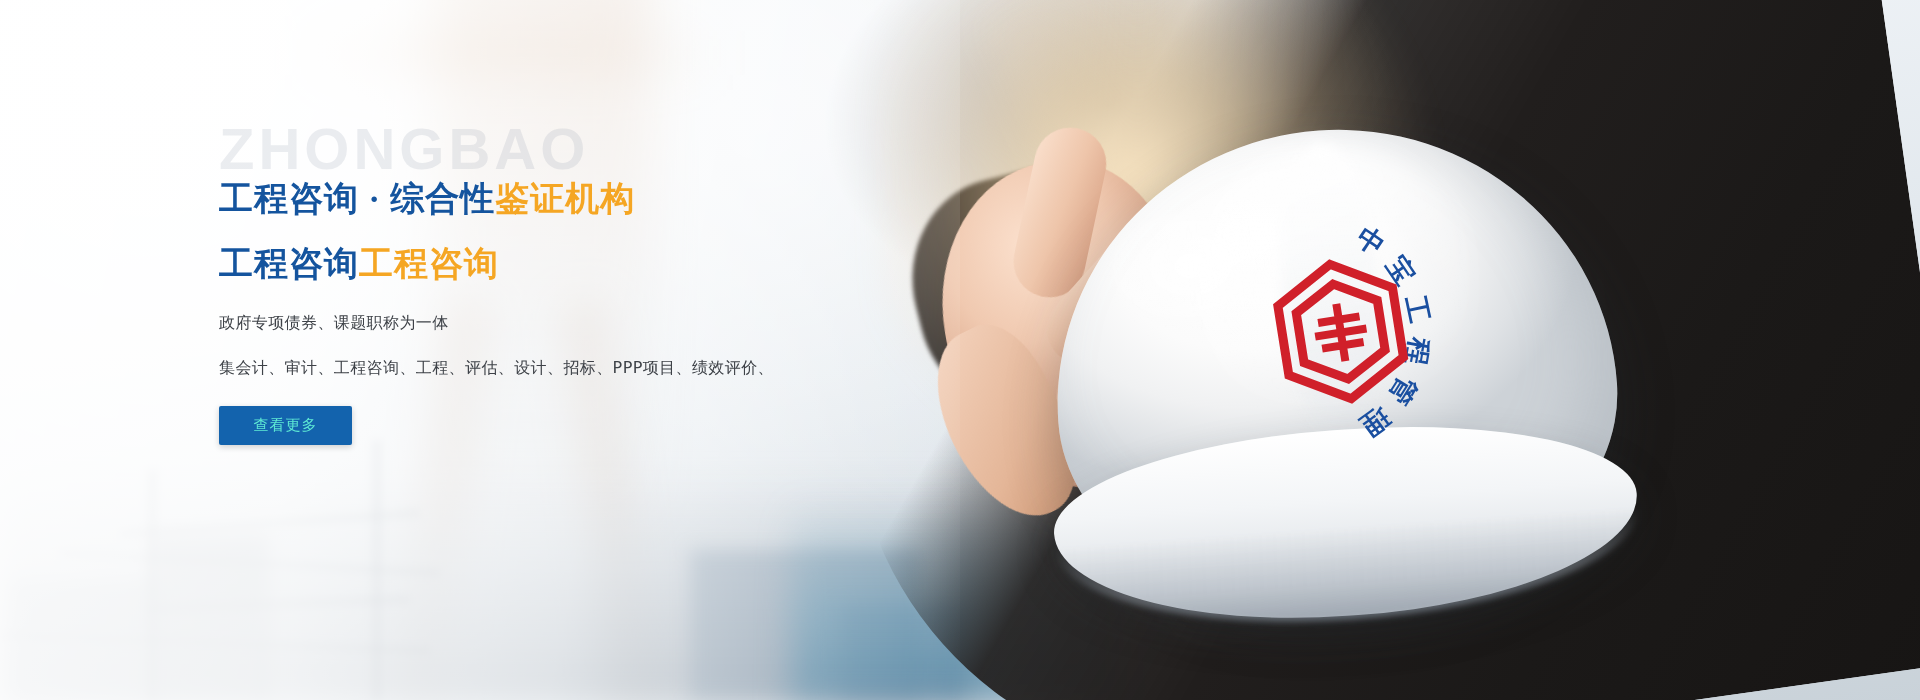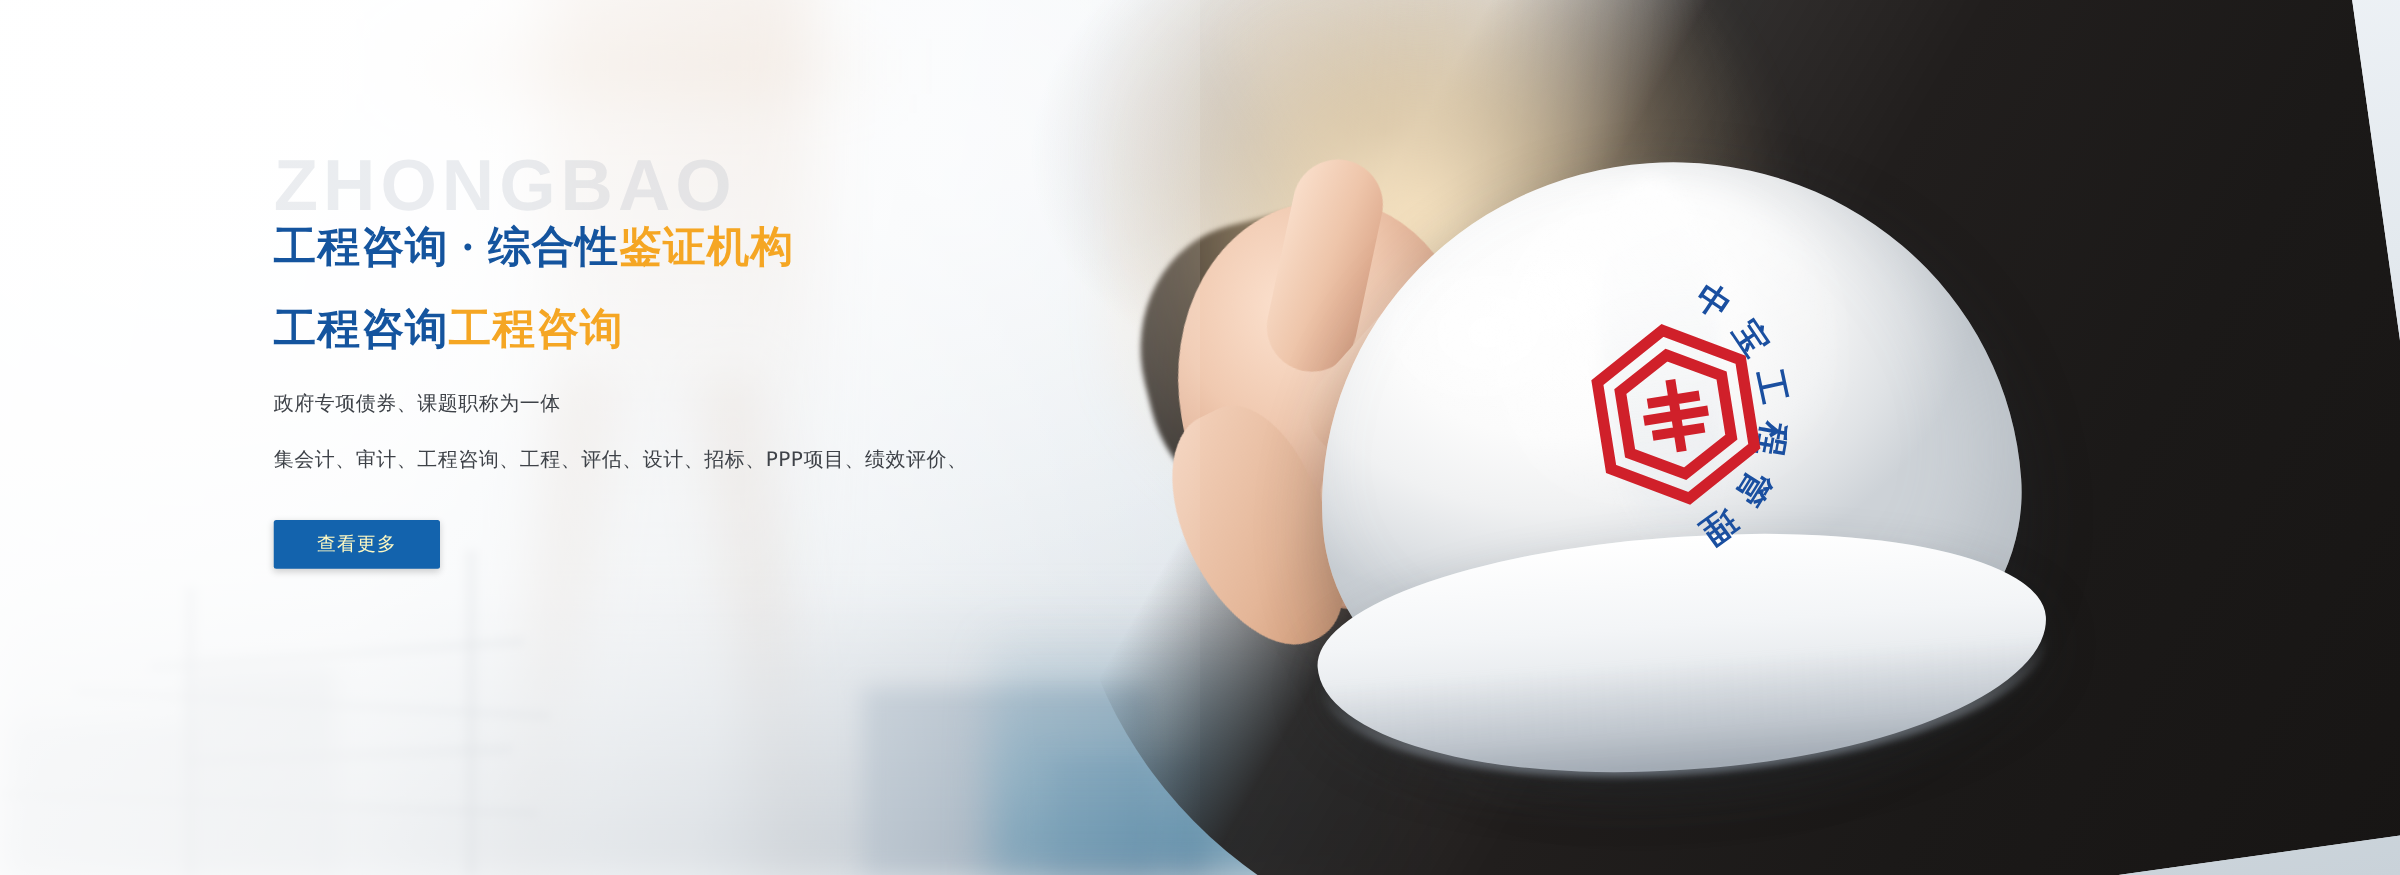--- a/index.html
+++ b/index.html
@@ -233,12 +233,11 @@
     position:absolute;left:0;top:406px;
     display:inline-flex;align-items:center;justify-content:center;
     width:133px;height:39px;
-    background:#1363ad;color:#fef9c3;
+    background:#1363ad;color:#5eead4;
     font-size:15px;letter-spacing:1px;
     font-family:"DejaVu Sans","Liberation Sans",sans-serif;
     border:none;cursor:pointer;border-radius:2px;
     box-shadow:0 2px 6px rgba(0,0,0,0.18);
-    margin-top:10px;
   }
 </style>
 </head>

